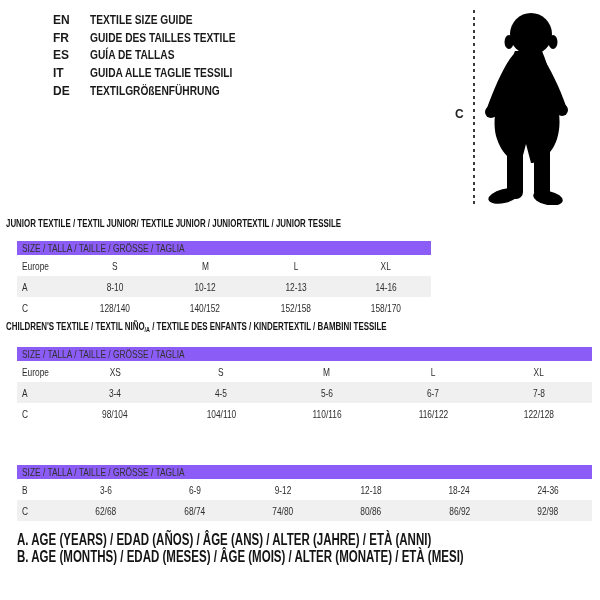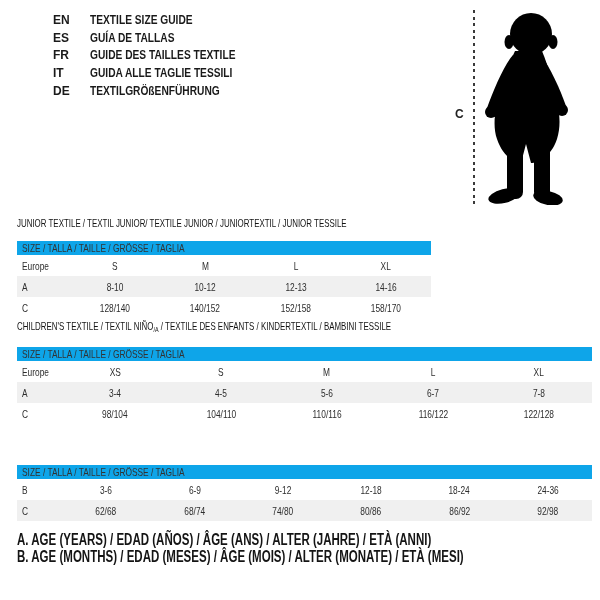--- a/index.html
+++ b/index.html
@@ -55,12 +55,12 @@
       <span class="sx o-left cx-lang">TEXTILE SIZE GUIDE</span>
     </div>
     <div class="lang-row">
+      <span class="lang-code">FR</span>
+      <span class="sx o-left cx-lang">GUIDE DES TAILLES TEXTILE</span>
+    </div>
+    <div class="lang-row">
       <span class="lang-code">ES</span>
       <span class="sx o-left cx-lang">GUÍA DE TALLAS</span>
-    </div>
-    <div class="lang-row">
-      <span class="lang-code">FR</span>
-      <span class="sx o-left cx-lang">GUIDE DES TAILLES TEXTILE</span>
     </div>
     <div class="lang-row">
       <span class="lang-code">IT</span>

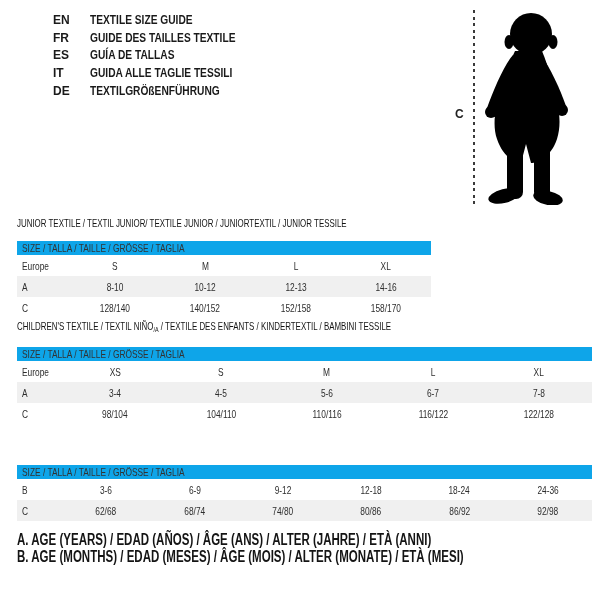--- a/index.html
+++ b/index.html
@@ -27,7 +27,7 @@
   .baby{position:absolute;left:482px;top:11px;}
 
   
-  .sec-title{position:absolute;left:17px;font-weight:400;font-size:11px;color:#141414;line-height:16.5px;}
+  .sec-title{position:absolute;left:6px;font-weight:700;font-size:11px;color:#141414;line-height:16.5px;}
   .sub{font-size:7.5px;vertical-align:-2px;}
 
   

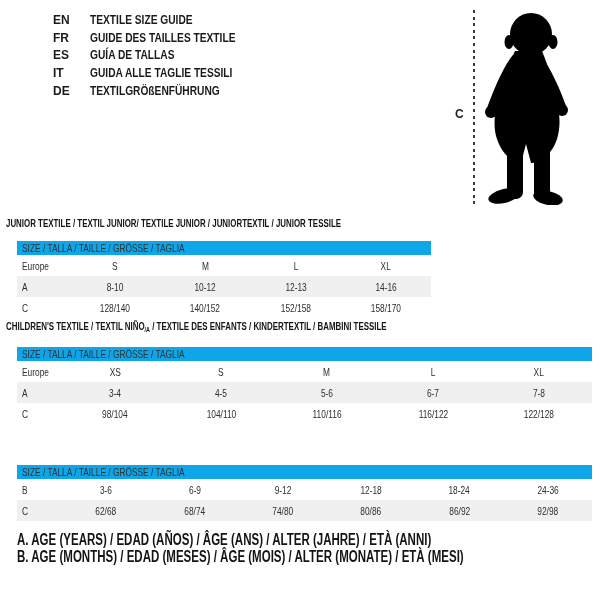--- a/index.html
+++ b/index.html
@@ -32,7 +32,7 @@
 
   
   .stable{position:absolute;left:17px;font-size:11px;color:#2d2d2d;}
-  .thead{height:14px;background:#0ea5e9;display:flex;align-items:center;padding-left:5px;color:#323232;}
+  .thead{height:14px;background:#8b5cf6;display:flex;align-items:center;padding-left:5px;color:#323232;}
   .trow{display:flex;height:21px;align-items:center;}
   .trow.shaded{background:#f0f0f0;}
   .tlabel{box-sizing:border-box;padding-left:5px;}

